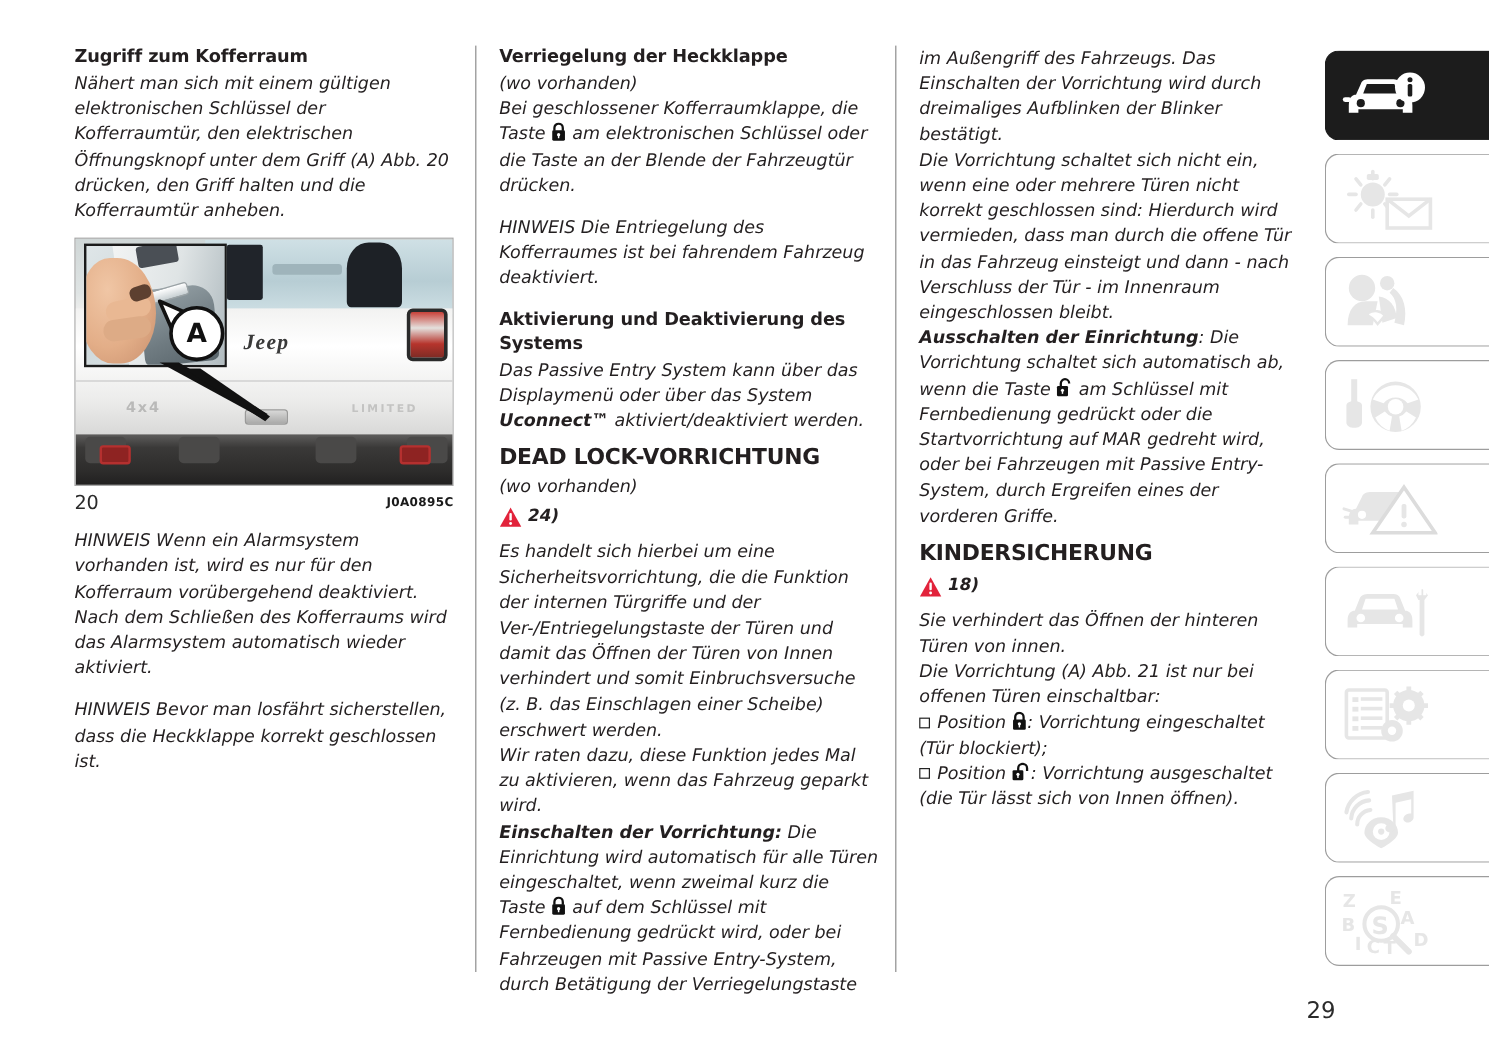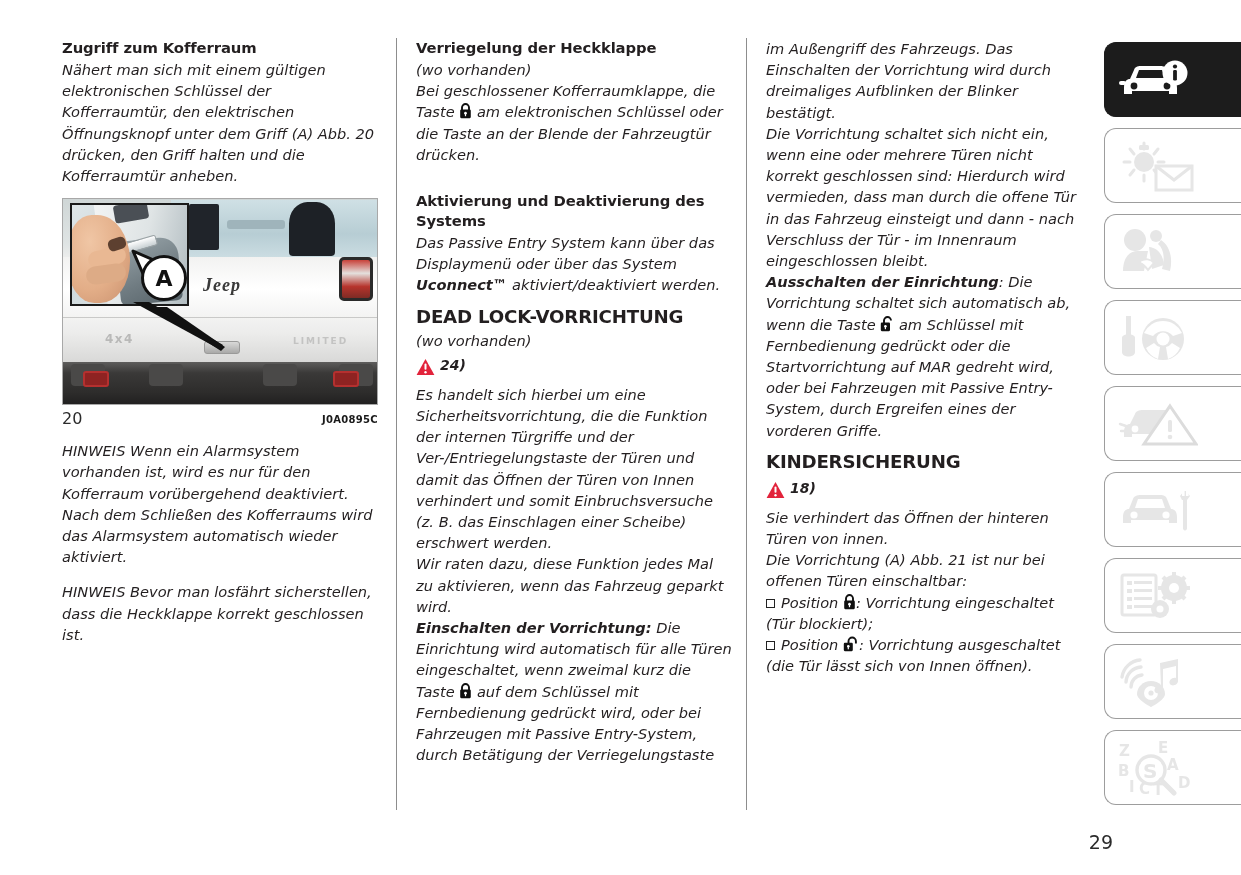--- a/index.html
+++ b/index.html
@@ -293,6 +293,7 @@
           </svg></span>
       <span>am elektronischen Schlüssel oder die Taste an der Blende der Fahrzeugtür drücken.</span></p>
 
+    <p class="para" style="margin-top:14px">HINWEIS Die Entriegelung des Kofferraumes ist bei fahrendem Fahrzeug deaktiviert.</p>
 
     <h2 class="sub" style="margin-top:26px">Aktivierung und Deaktivierung des Systems</h2>
     <p class="para"><span>Das Passive Entry System kann über das Displaymenü oder über das System </span><span class="bold">Uconnect™</span><span> aktiviert/deaktiviert werden.</span></p>

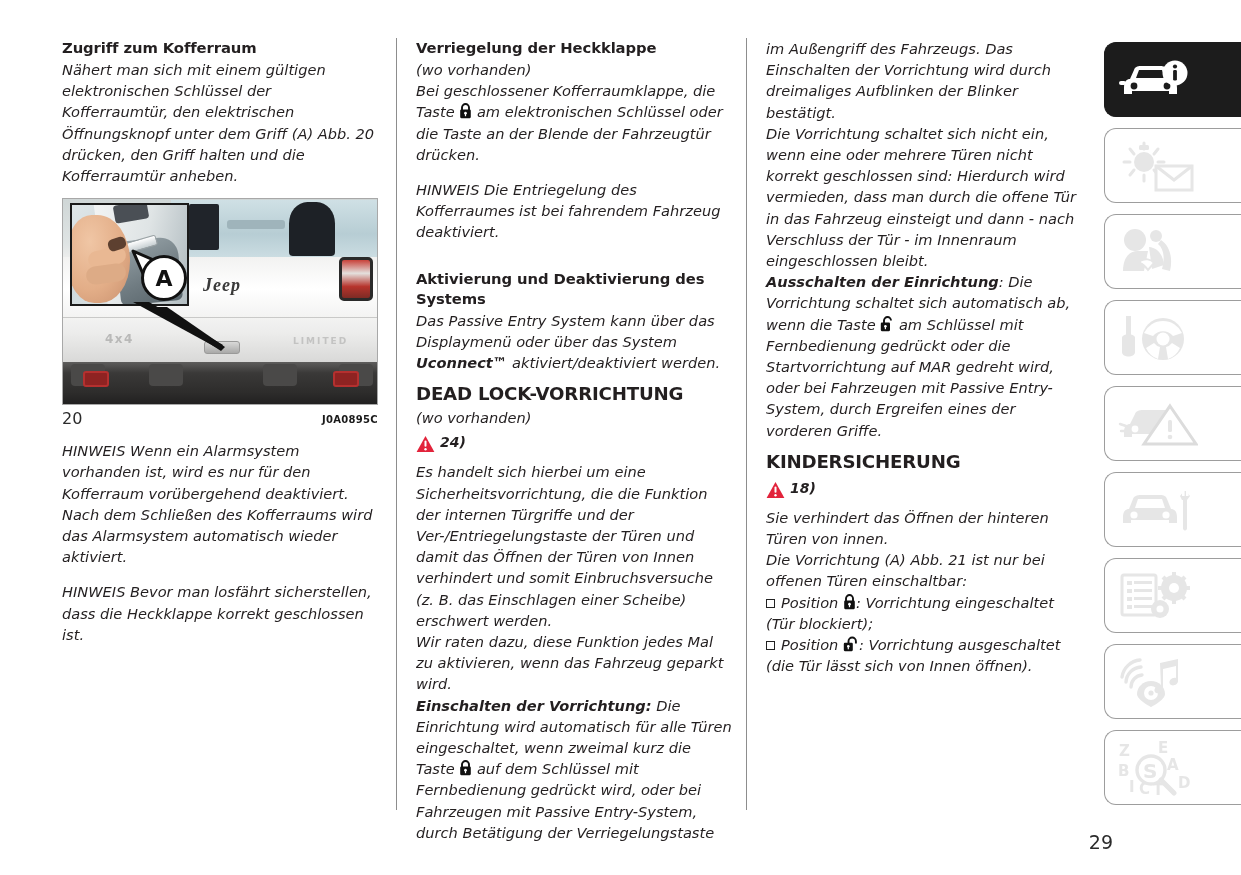--- a/index.html
+++ b/index.html
@@ -295,7 +295,7 @@
 
     <p class="para" style="margin-top:14px">HINWEIS Die Entriegelung des Kofferraumes ist bei fahrendem Fahrzeug deaktiviert.</p>
 
-    <h2 class="sub" style="margin-top:26px">Aktivierung und Deaktivierung des Systems</h2>
+    <h2 class="sub" style="margin-top:14px">Aktivierung und Deaktivierung des Systems</h2>
     <p class="para"><span>Das Passive Entry System kann über das Displaymenü oder über das System </span><span class="bold">Uconnect™</span><span> aktiviert/deaktiviert werden.</span></p>
 
     <h1 class="chapter">DEAD LOCK-VORRICHTUNG</h1>

